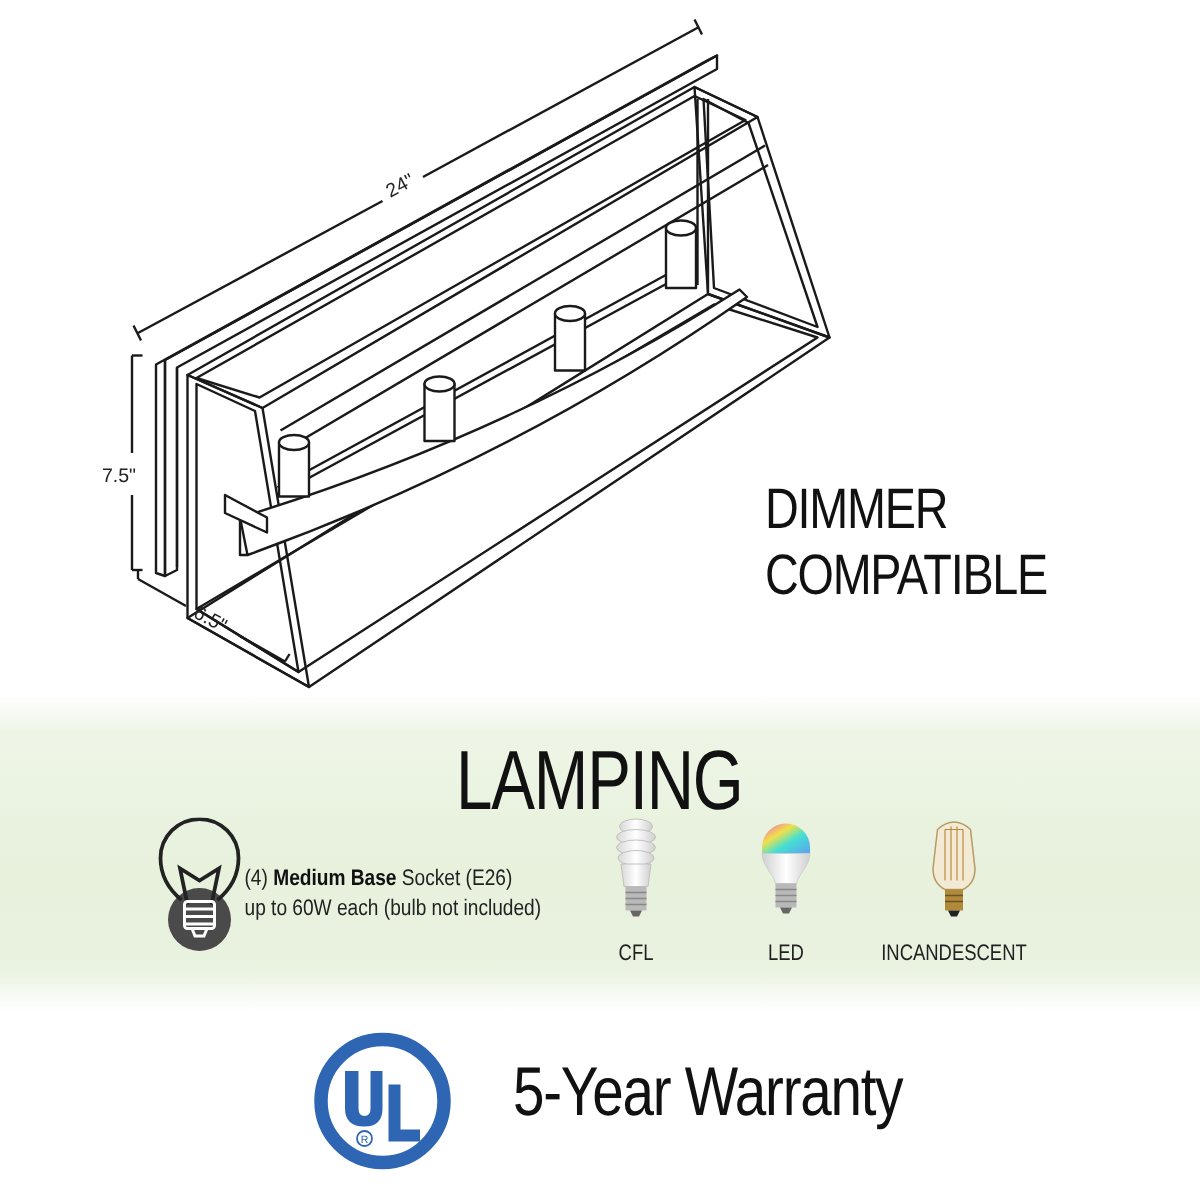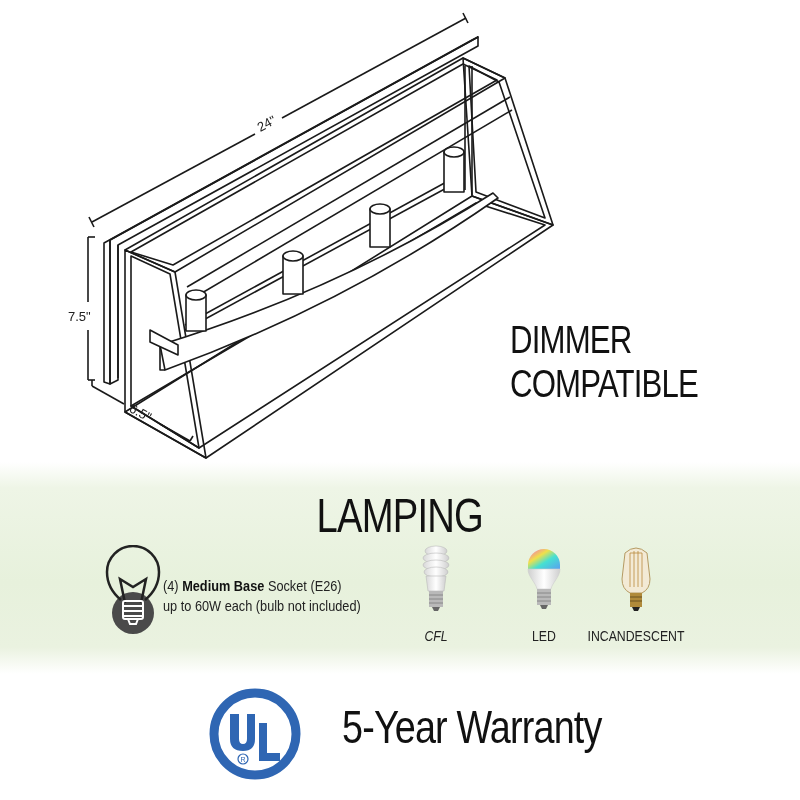--- a/index.html
+++ b/index.html
@@ -13,7 +13,7 @@
   #band { position:absolute; left:0; top:462px; width:800px; height:212px;
           background: linear-gradient(to bottom, #ffffff 0px, #eef5e6 26px, #e7f1dc 120px, #eaf2e0 185px, #ffffff 212px); }
   #lamping-title { position:absolute; left:0; width:800px; top:487px; text-align:center;
-                   font-size:49px; letter-spacing:-1px; }
+                   font-size:56px; letter-spacing:-1px; }
   #lamping-title span { display:inline-block; transform:scaleX(0.78); }
   #socket-text { position:absolute; left:163px; top:576px; font-size:15px; line-height:20px; color:#222;
                  transform:scaleX(0.85); transform-origin:left top; white-space:nowrap; }

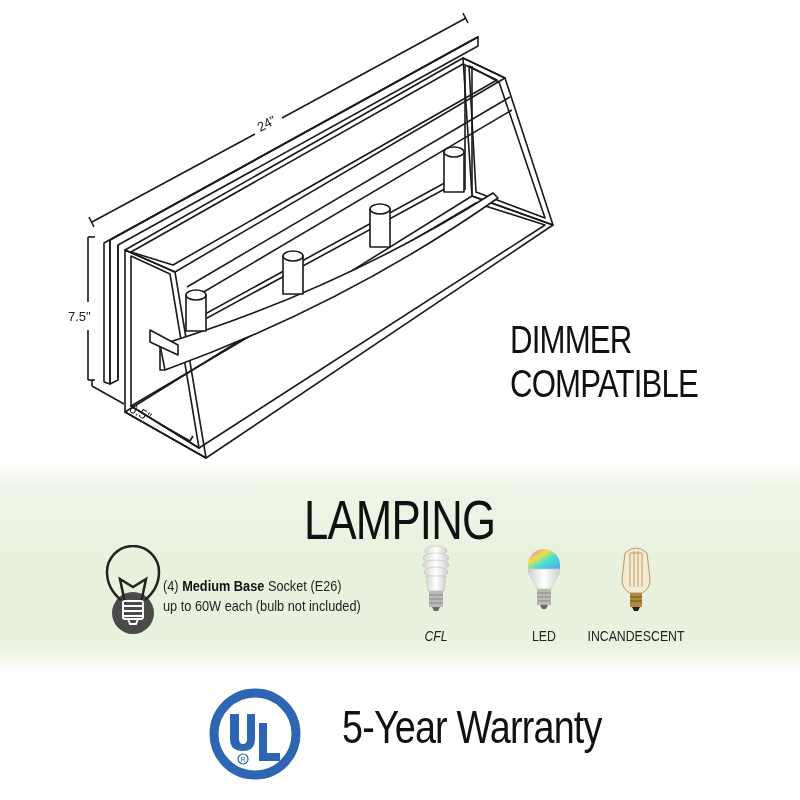--- a/index.html
+++ b/index.html
@@ -130,7 +130,7 @@
   <div>up to 60W each (bulb not included)</div>
 </div>
 
-<div class="bulb-type" style="left:376px;font-style:italic;">
+<div class="bulb-type" style="left:364px;">
   <svg width="40" height="72" viewBox="0 0 40 72">
     <defs>
         <linearGradient id="cflg" x1="0" x2="1">

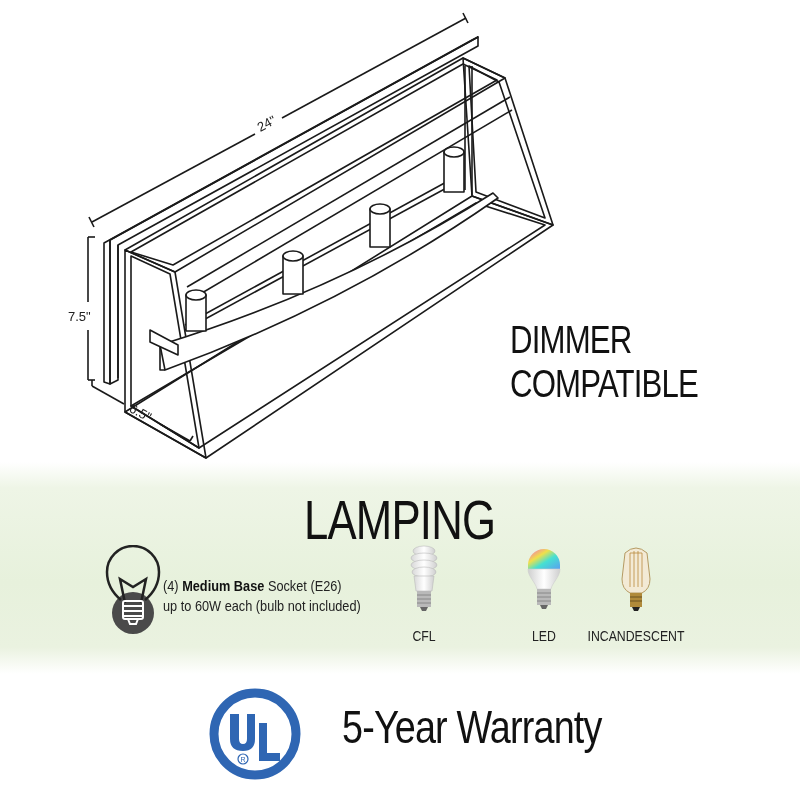--- a/index.html
+++ b/index.html
@@ -153,7 +153,7 @@
   <div class="lbl">CFL</div>
 </div>
 
-<div class="bulb-type" style="left:484px;">
+<div class="bulb-type" style="left:464px;">
   <svg width="44" height="72" viewBox="0 0 44 72">
     <defs>
       <linearGradient id="ledg" x1="0" y1="0" x2="1" y2="1">

